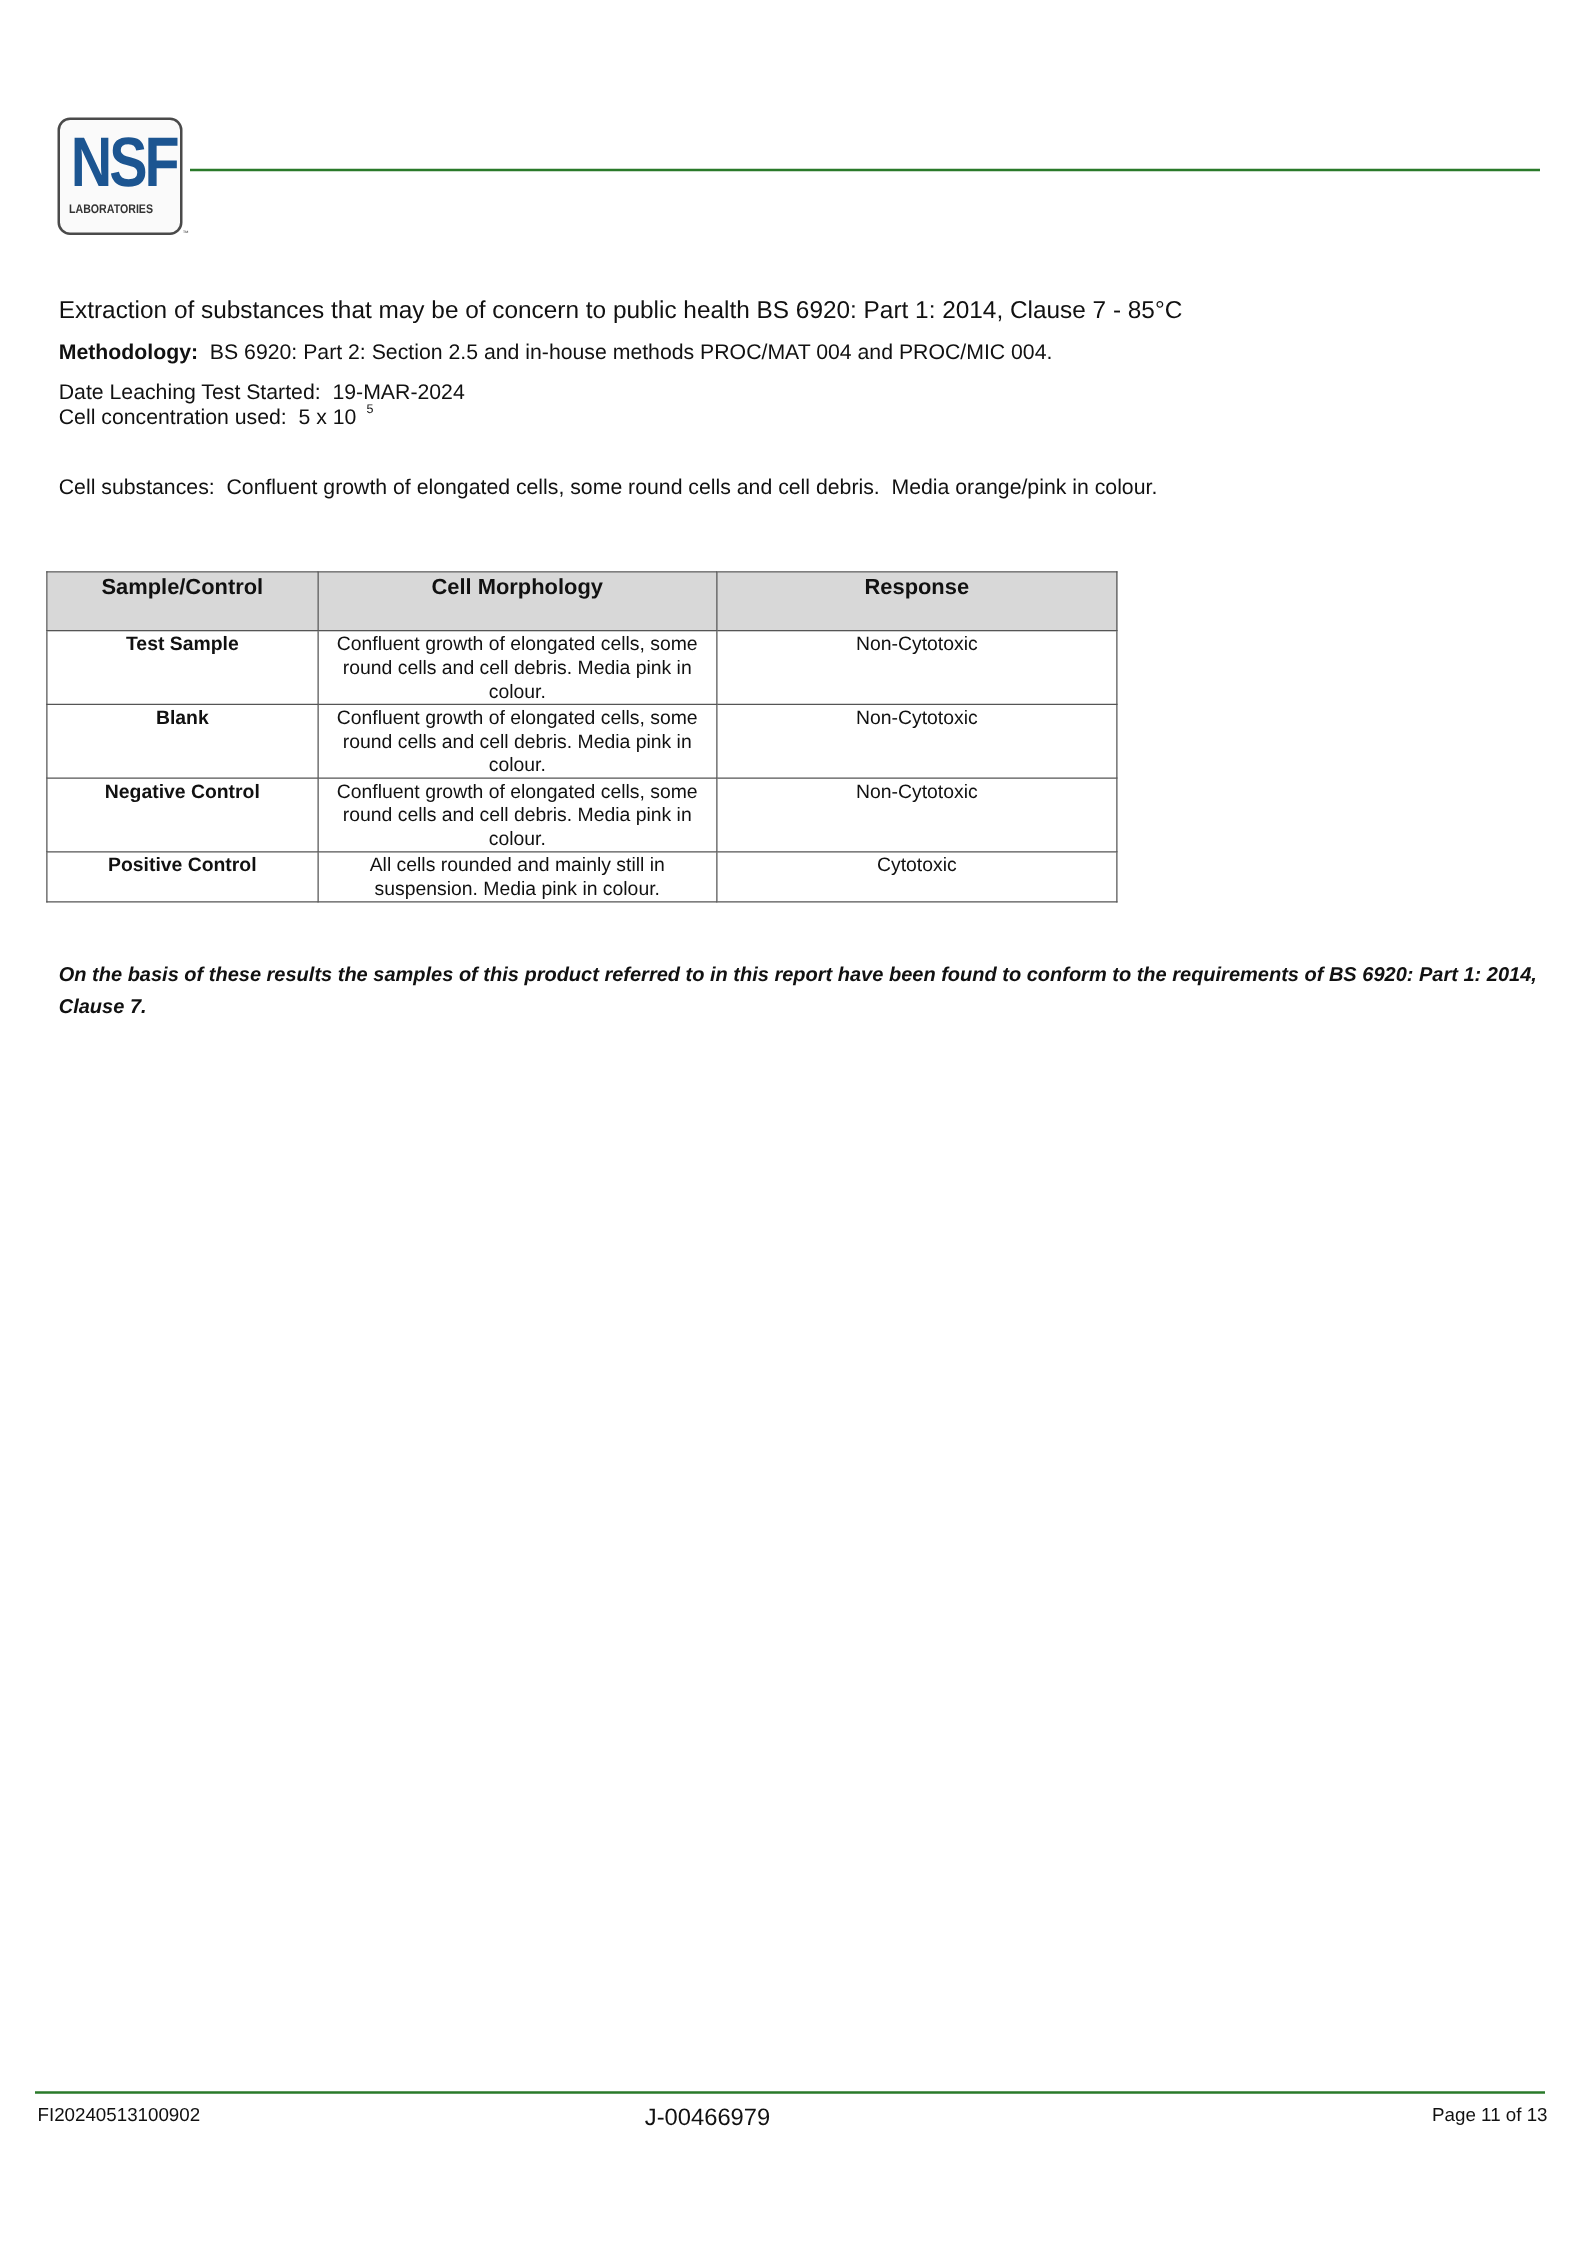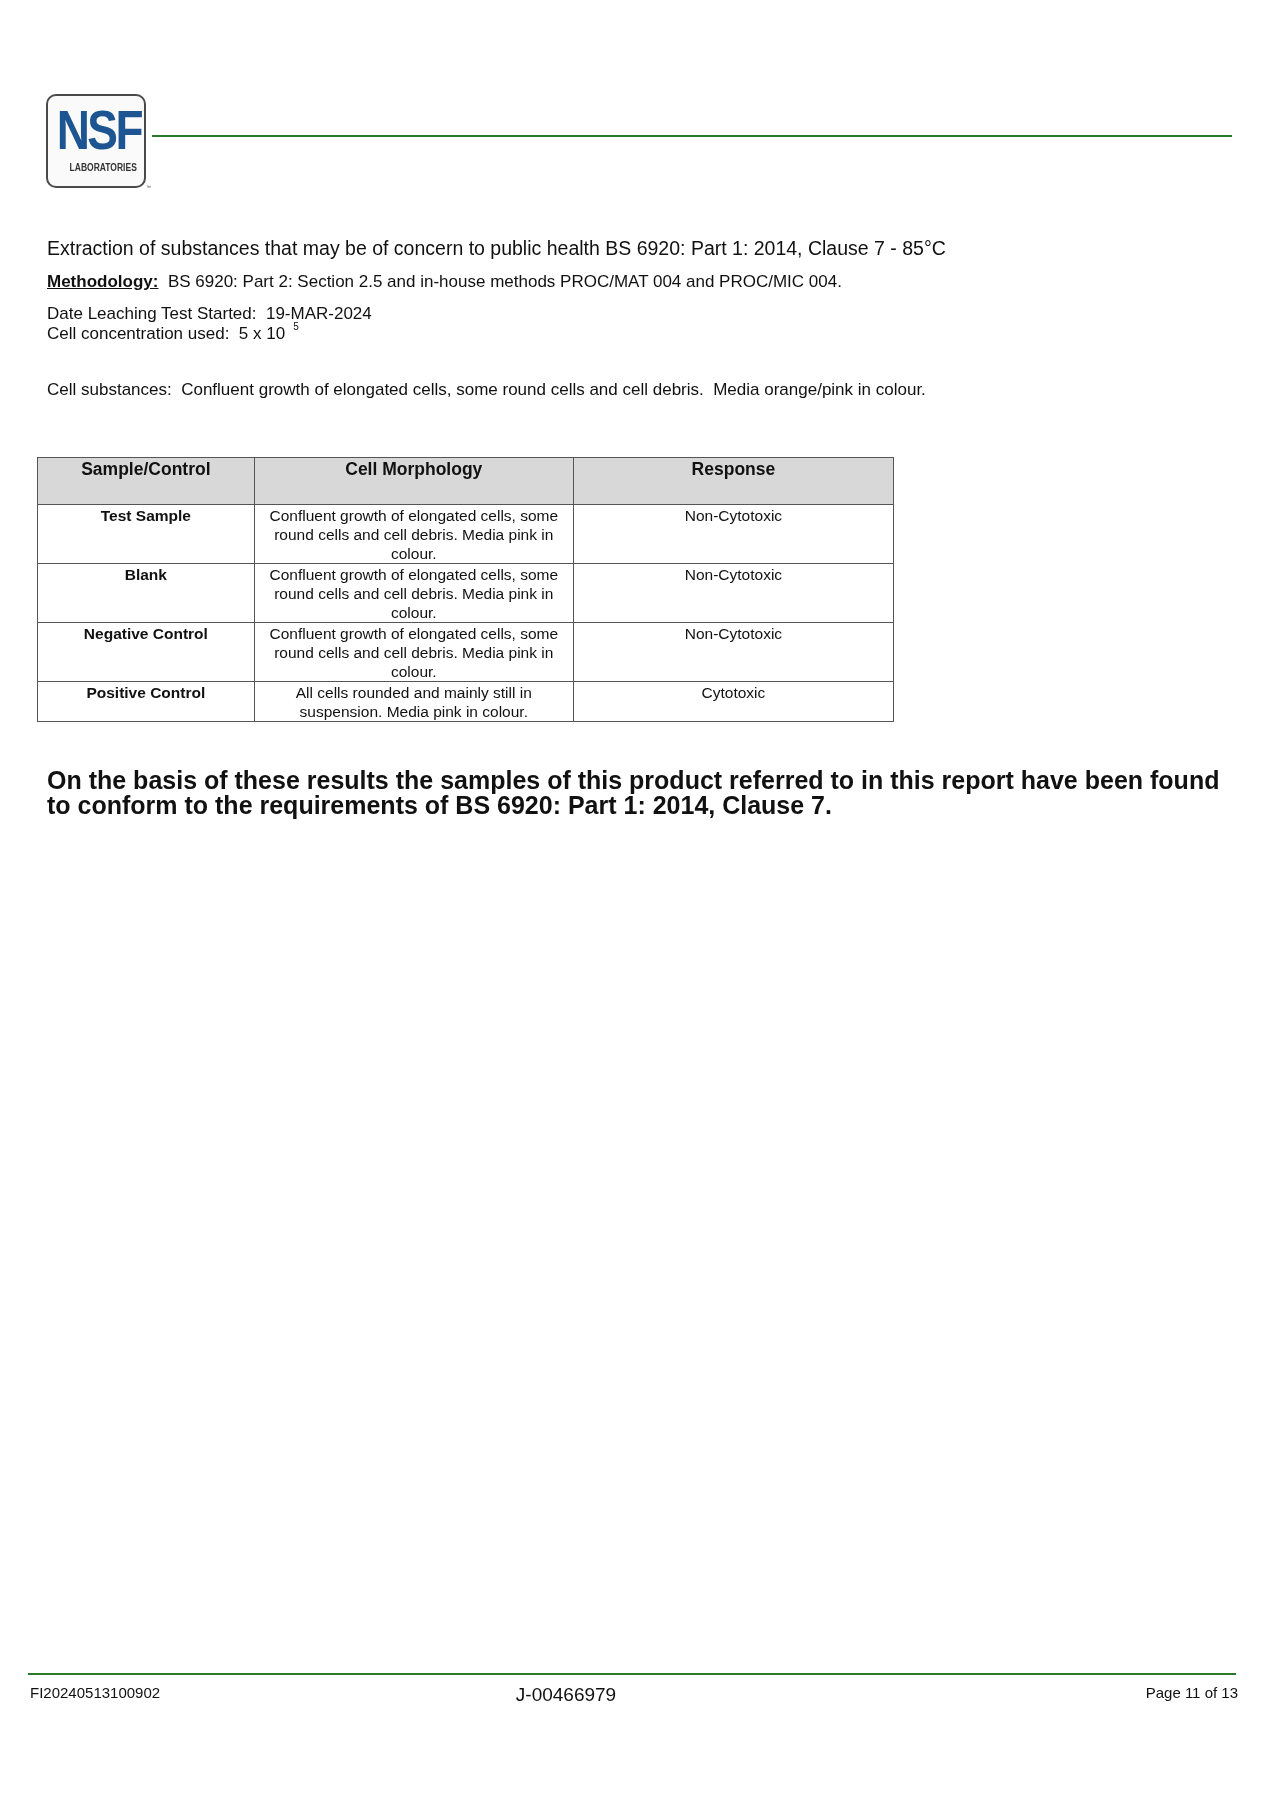--- a/index.html
+++ b/index.html
@@ -25,7 +25,7 @@
       border-radius: 10px;
       background: #fafafa;
       box-sizing: border-box;
-      text-align: right;
+      text-align: left;
     }
     .logo-main {
       display: block;

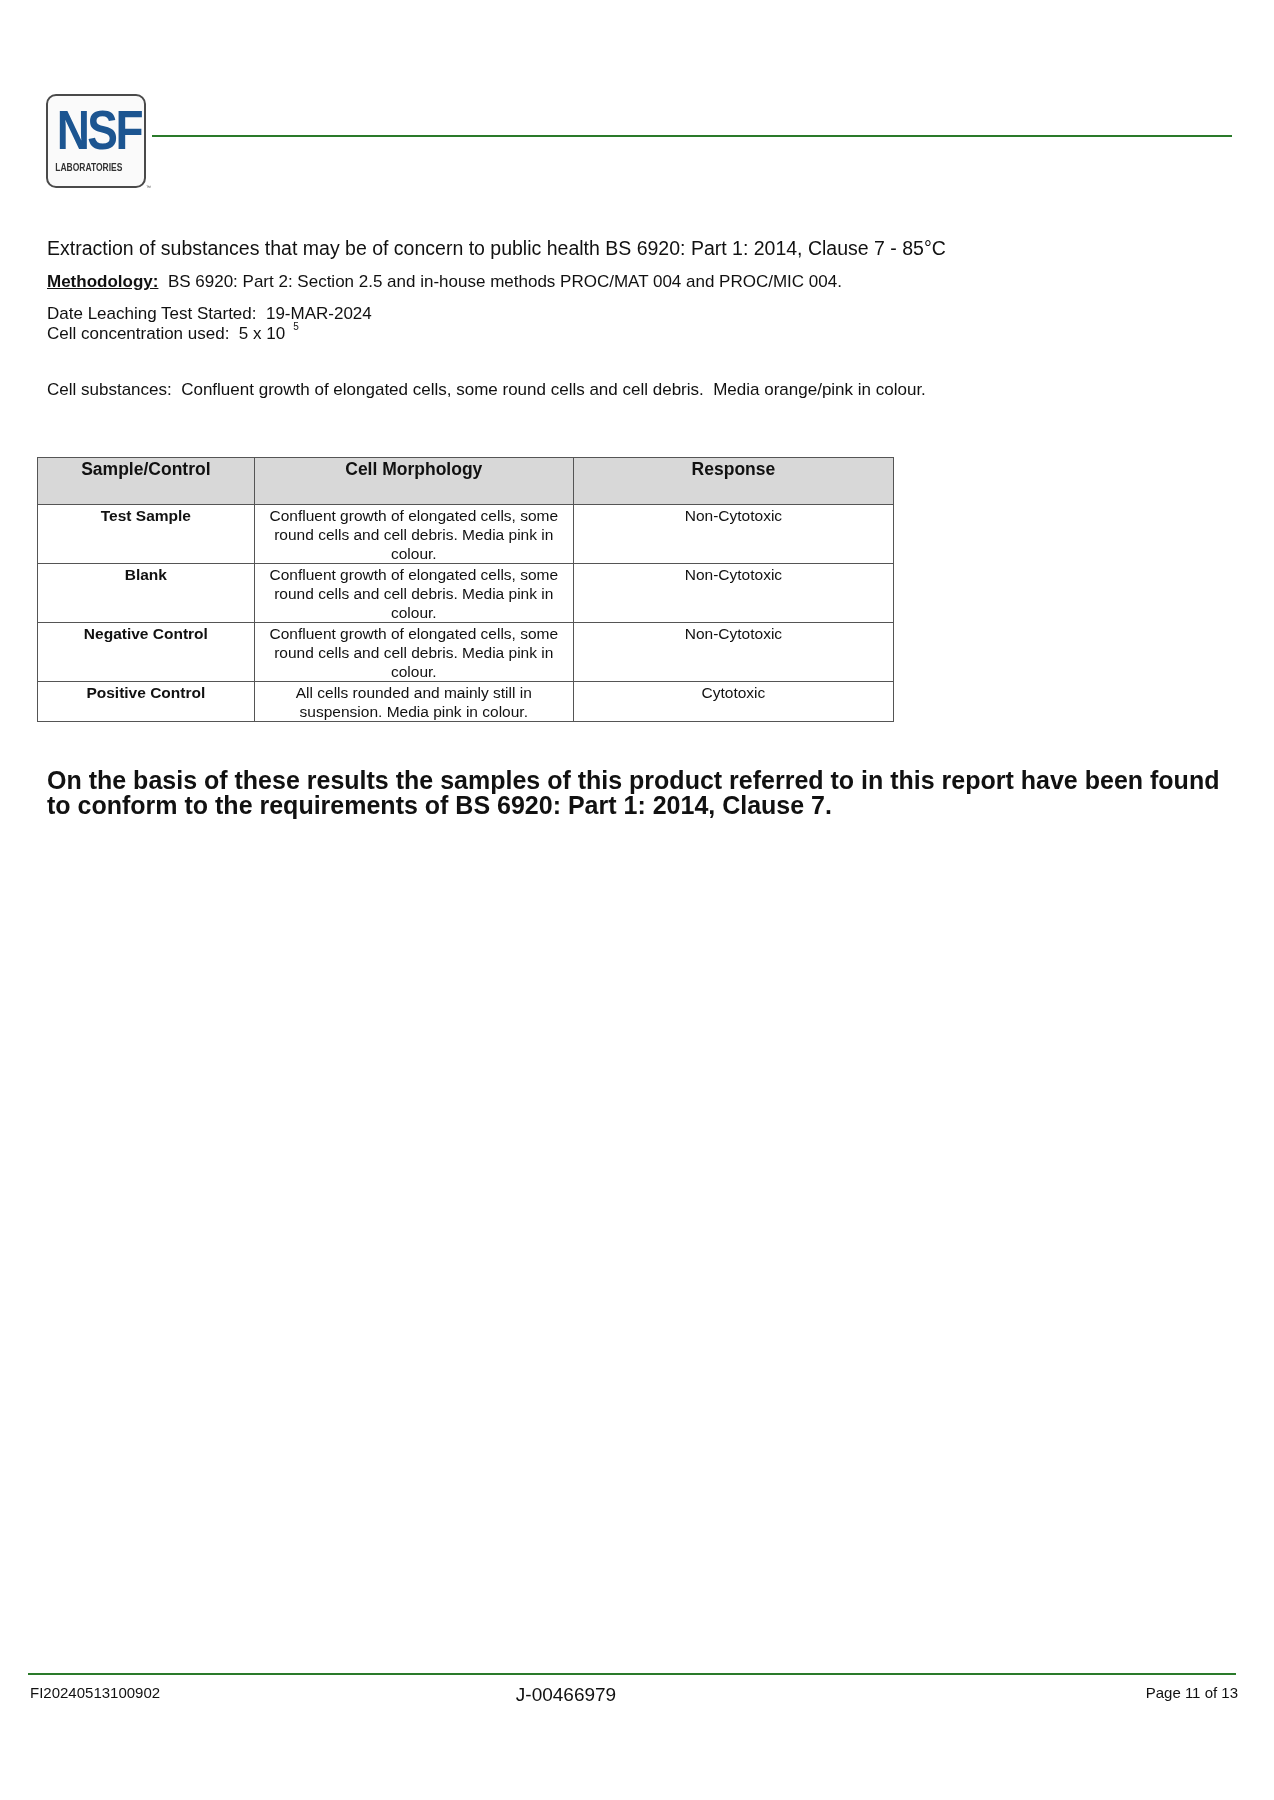--- a/index.html
+++ b/index.html
@@ -79,7 +79,6 @@
     }
     .line .lbl-u {
       font-weight: bold;
-      text-decoration: underline;
     }
     .sup {
       font-size: 10px;

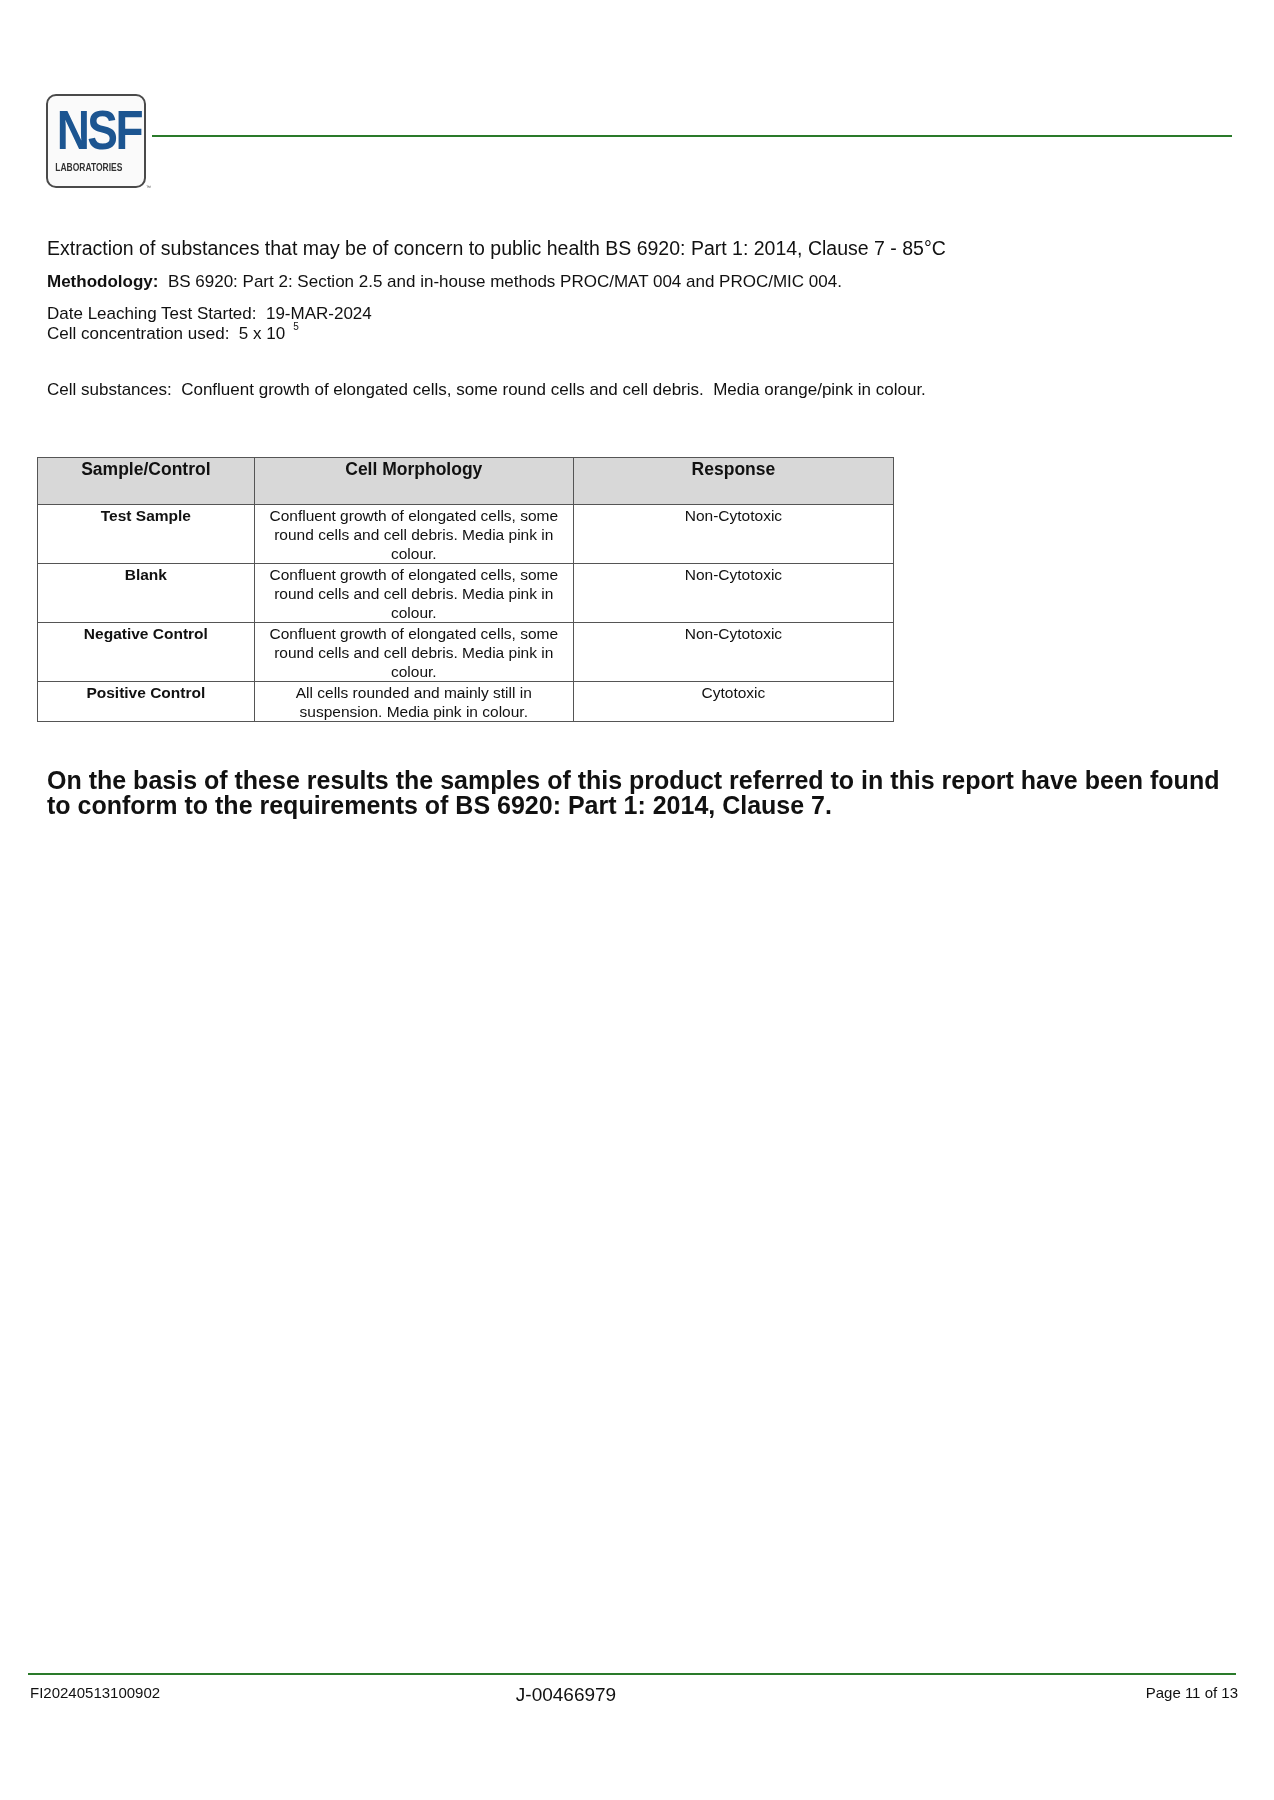--- a/index.html
+++ b/index.html
@@ -122,9 +122,10 @@
       left: 47px;
       top: 768px;
       width: 1190px;
-      font-size: 25px;
+      font-size: 16px;
       font-weight: bold;
       line-height: 25px;
+      font-style: italic;
     }
     .footer-rule {
       position: absolute;

